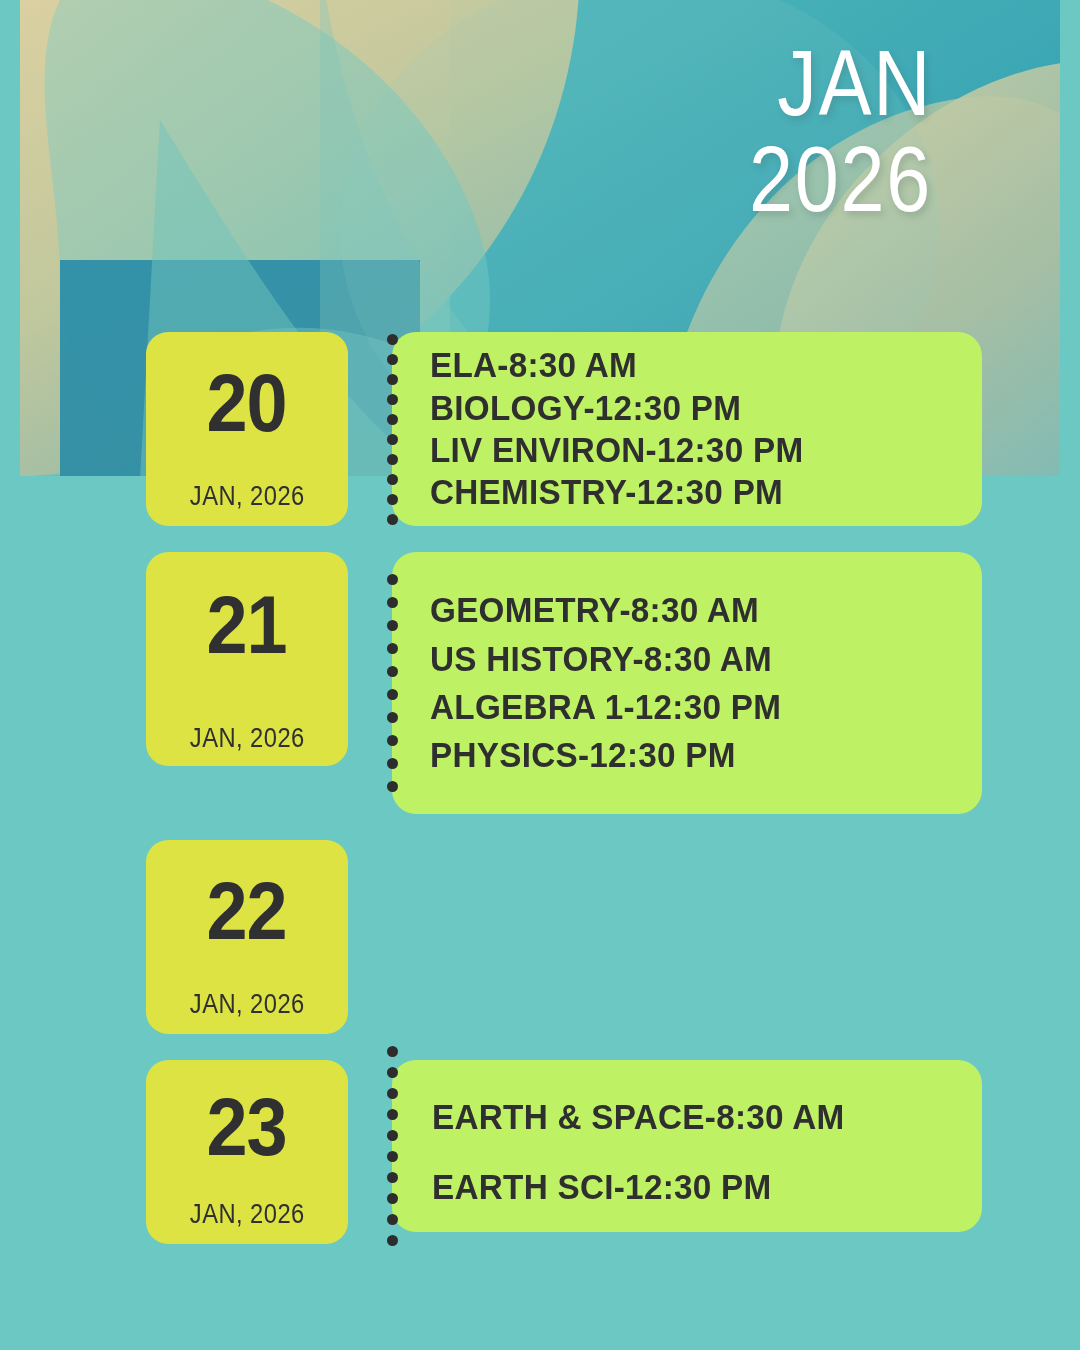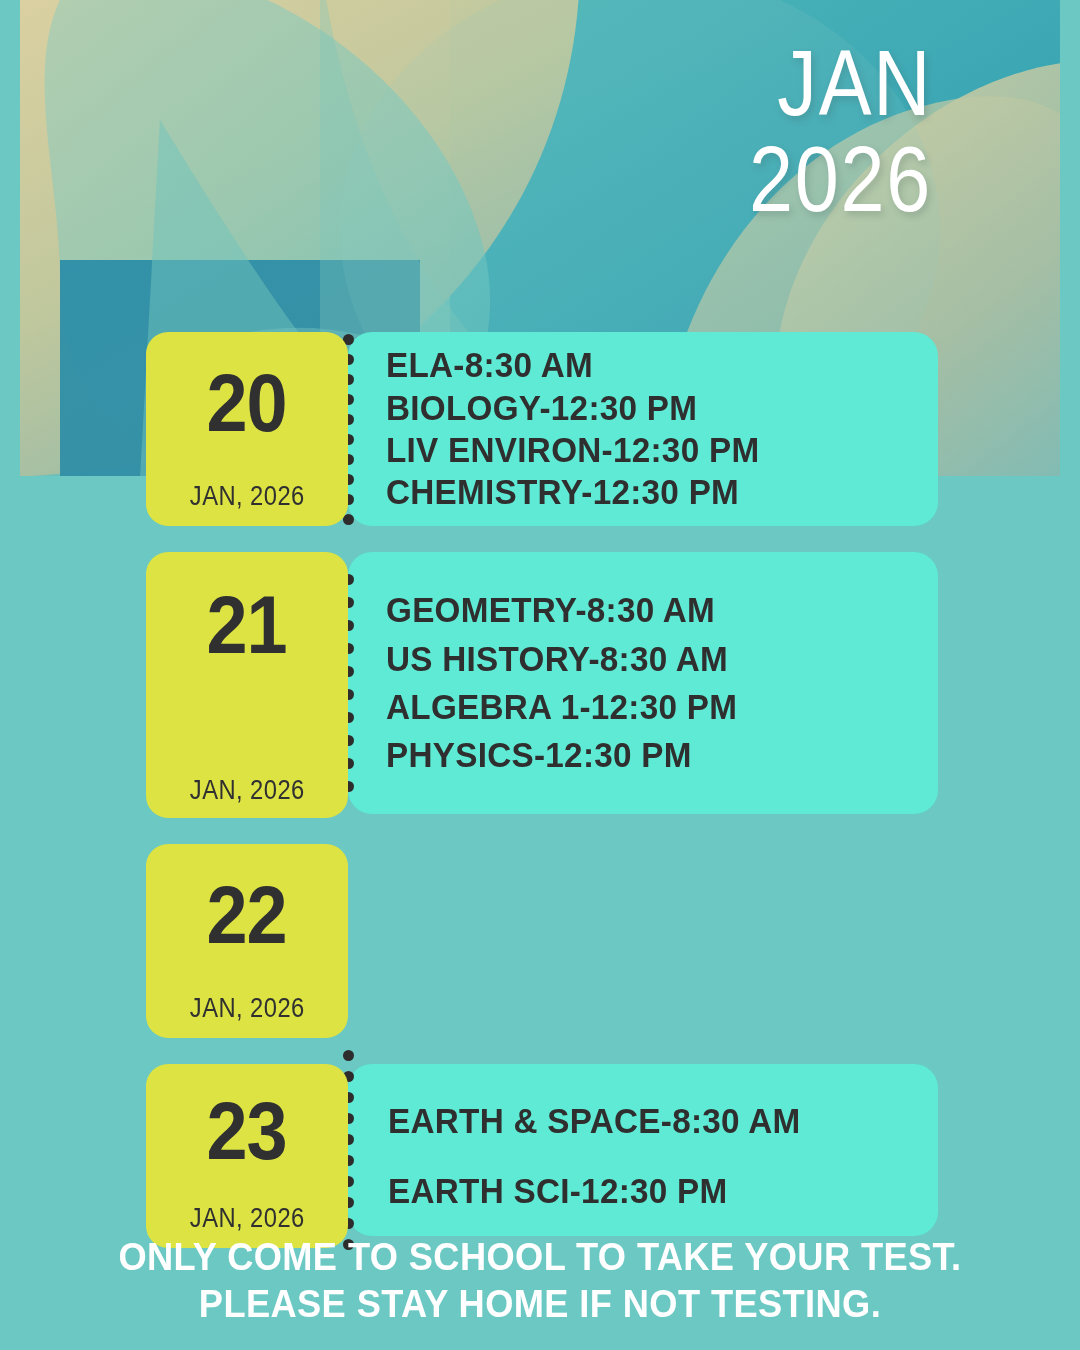--- a/index.html
+++ b/index.html
@@ -97,13 +97,14 @@
   .card{
     position:relative;
     flex:0 0 590px;
-    background:#5eead4;
+    background:#bef264;
     border-radius:24px;
     box-sizing:border-box;
     display:flex;
     flex-direction:column;
     justify-content:center;
     z-index:2;
+    margin-left:44px;
   }
   .card-line{
     font-family:"Liberation Sans", sans-serif;

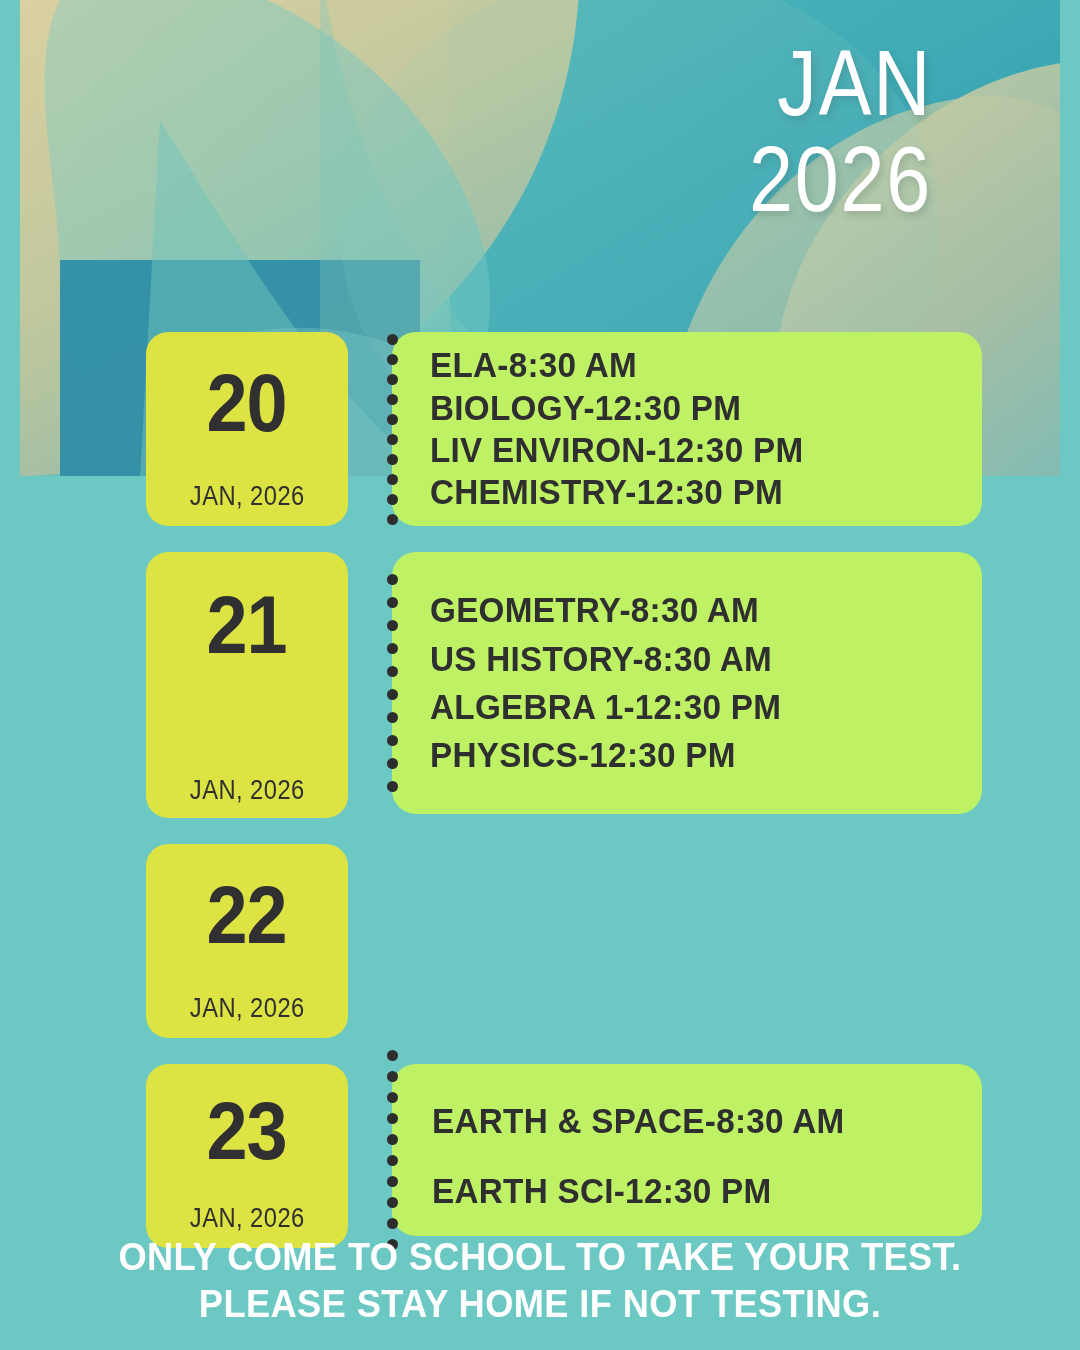--- a/index.html
+++ b/index.html
@@ -134,7 +134,7 @@
   .row-1 .card-line{line-height:1.21;}
   .row-1 .perf span{margin:4.5px 0;}
 
-  .row-2 .date-badge{height:266px;padding-top:32px;}
+  .row-2 .date-badge{height:214px;padding-top:32px;}
   .row-2 .card{height:262px;padding:0 0 0 38px;}
   .row-2 .card-line{line-height:1.38;}
   .row-2 .perf span{margin:6px 0;}

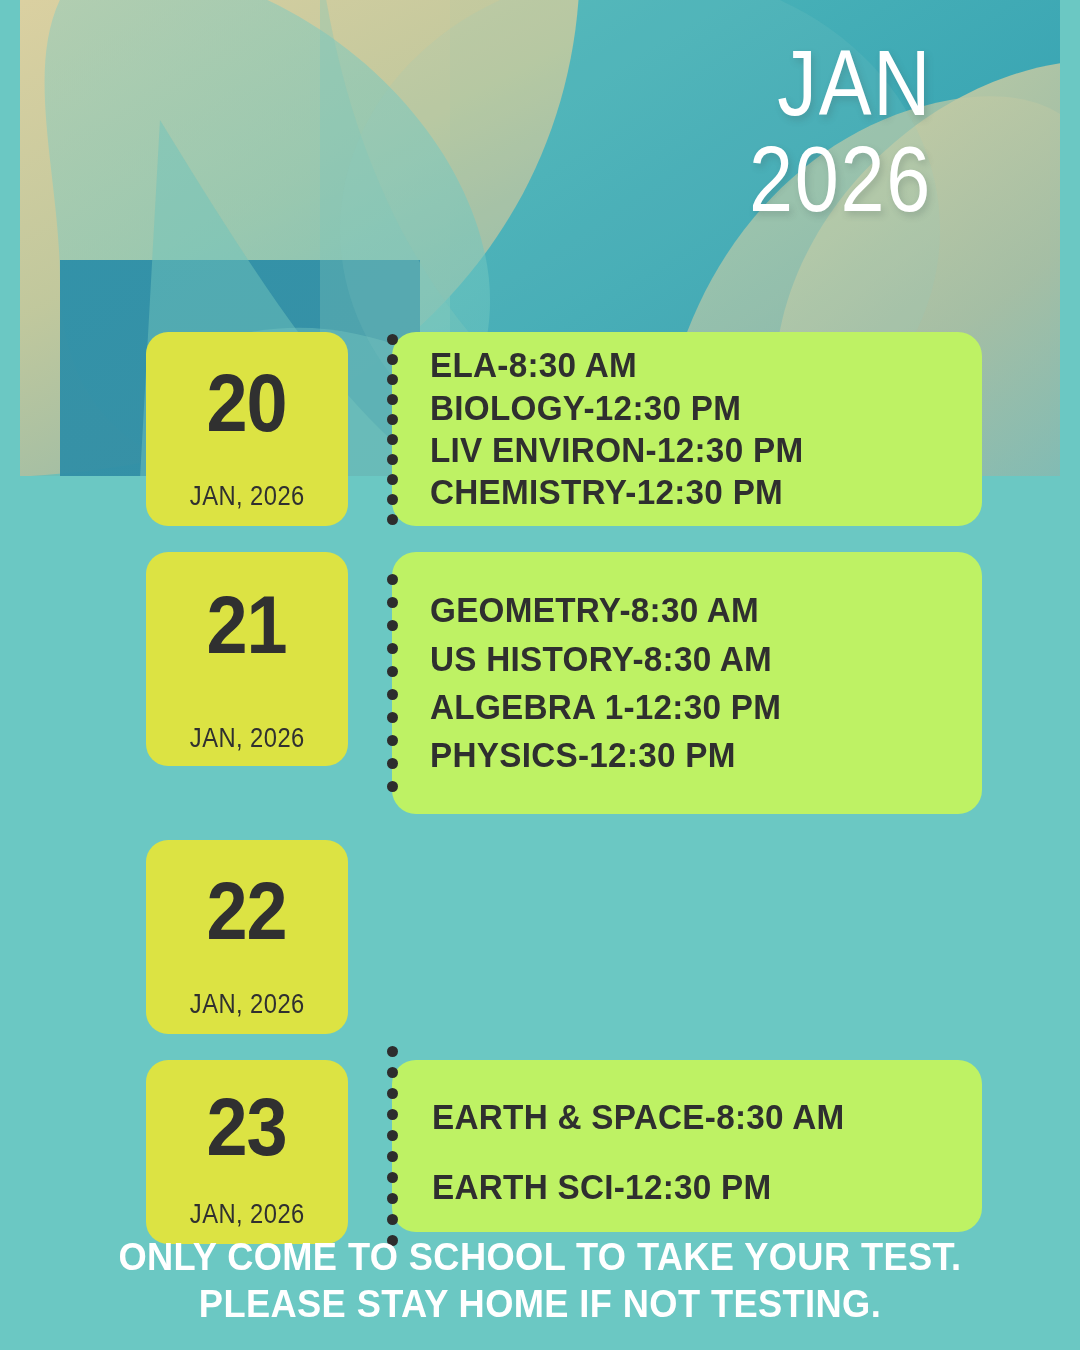--- a/index.html
+++ b/index.html
@@ -329,10 +329,6 @@
 
   </div>
 
-  <div class="footer">
-    <div class="footer-line">ONLY COME TO SCHOOL TO TAKE YOUR TEST.</div>
-    <div class="footer-line">PLEASE STAY HOME IF NOT TESTING.</div>
-  </div>
 
 </div>
 

